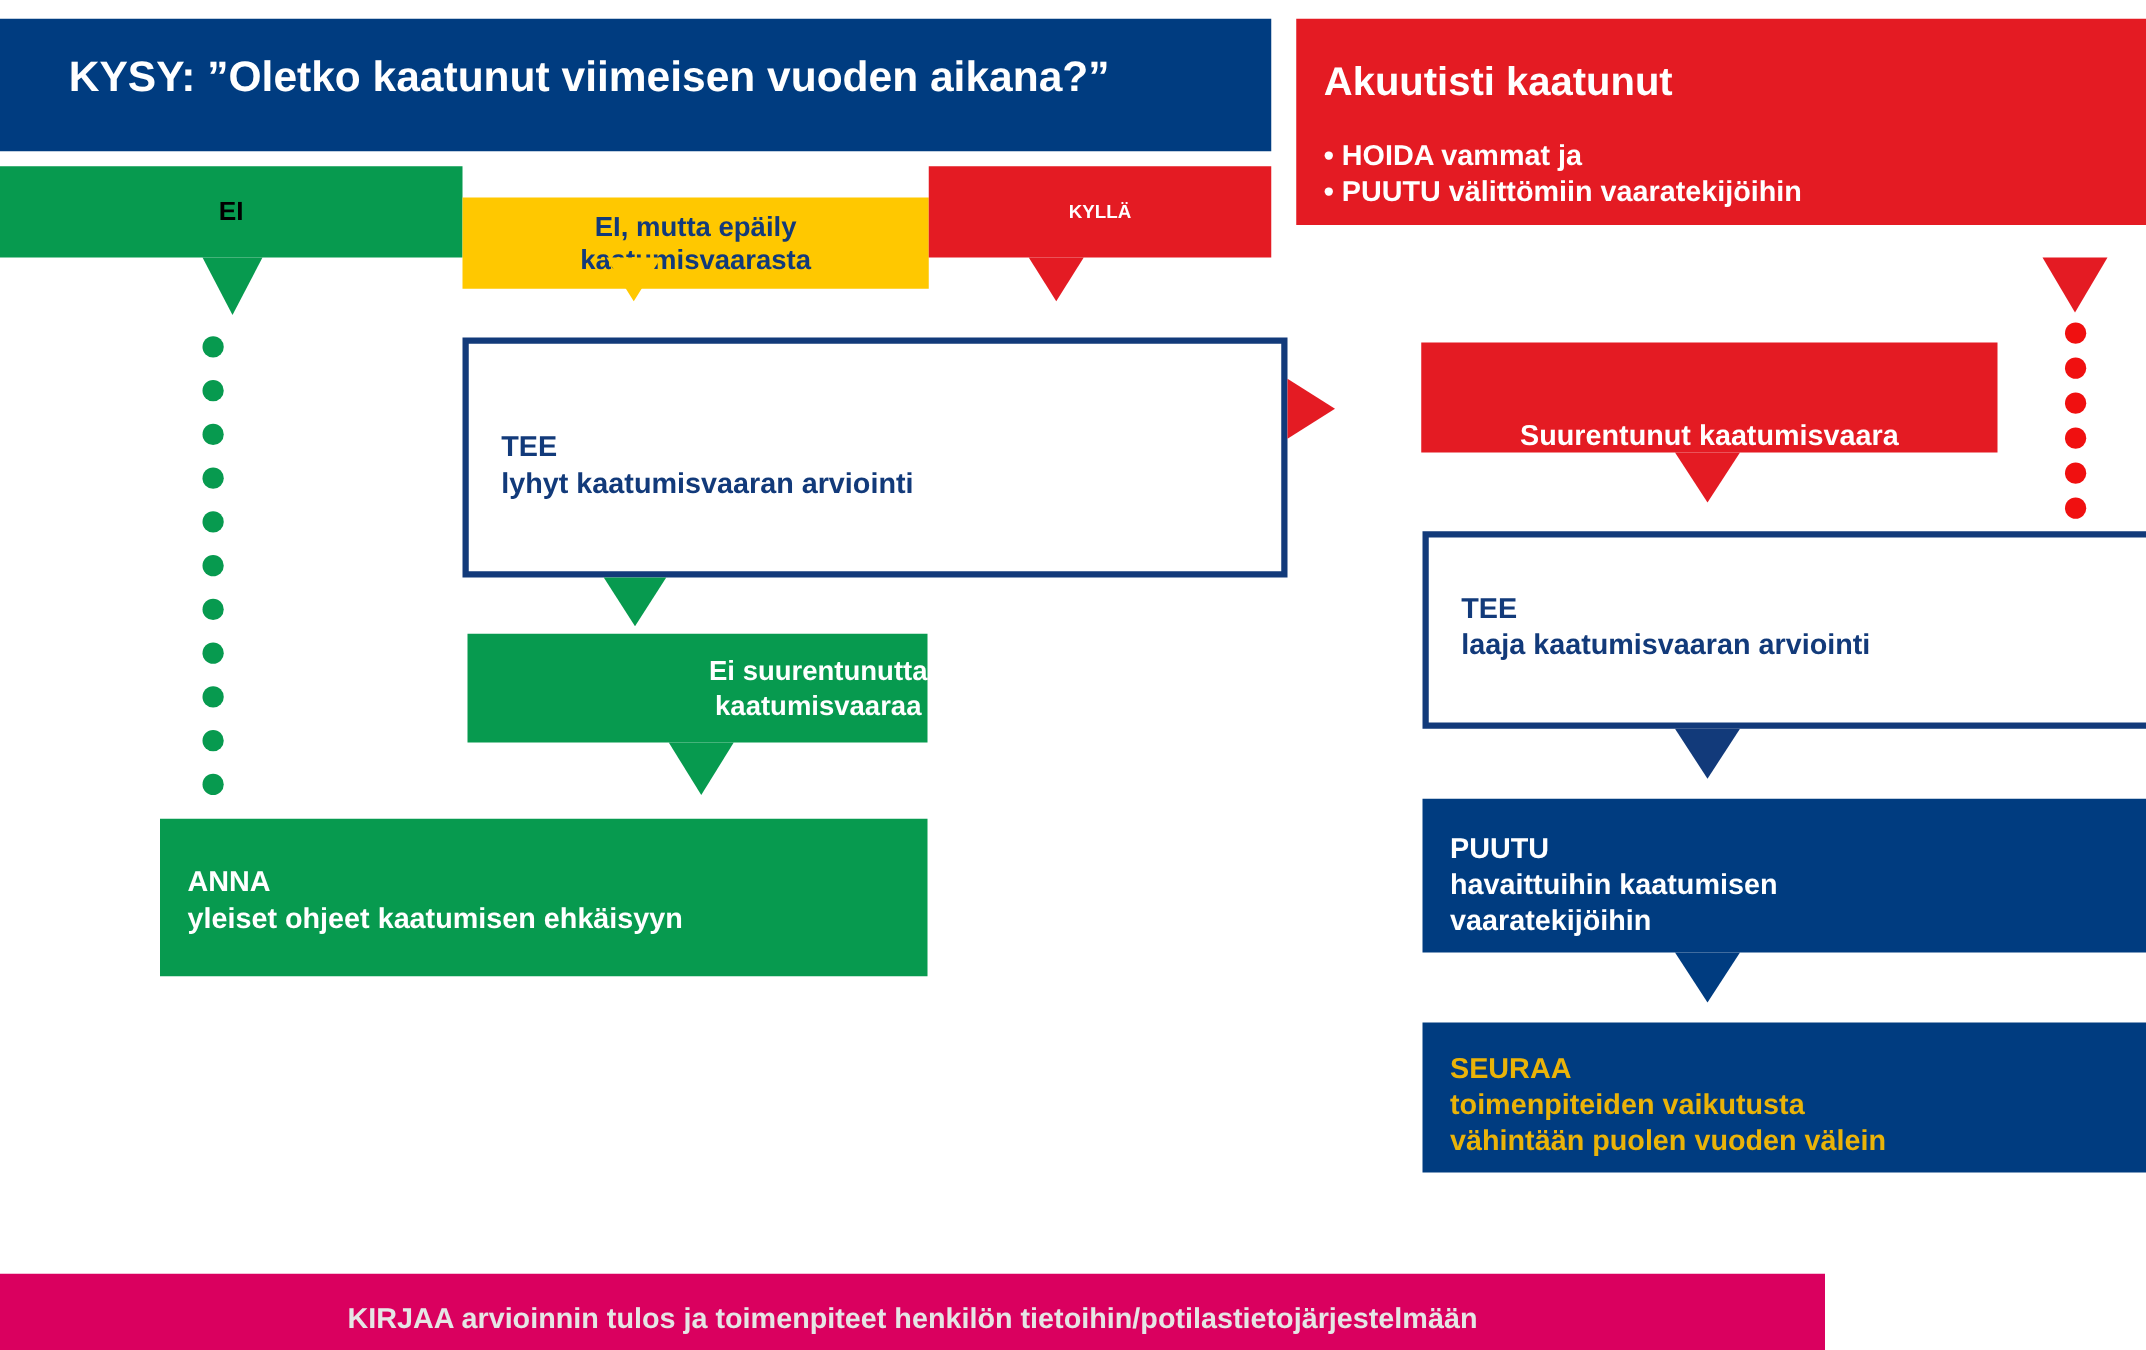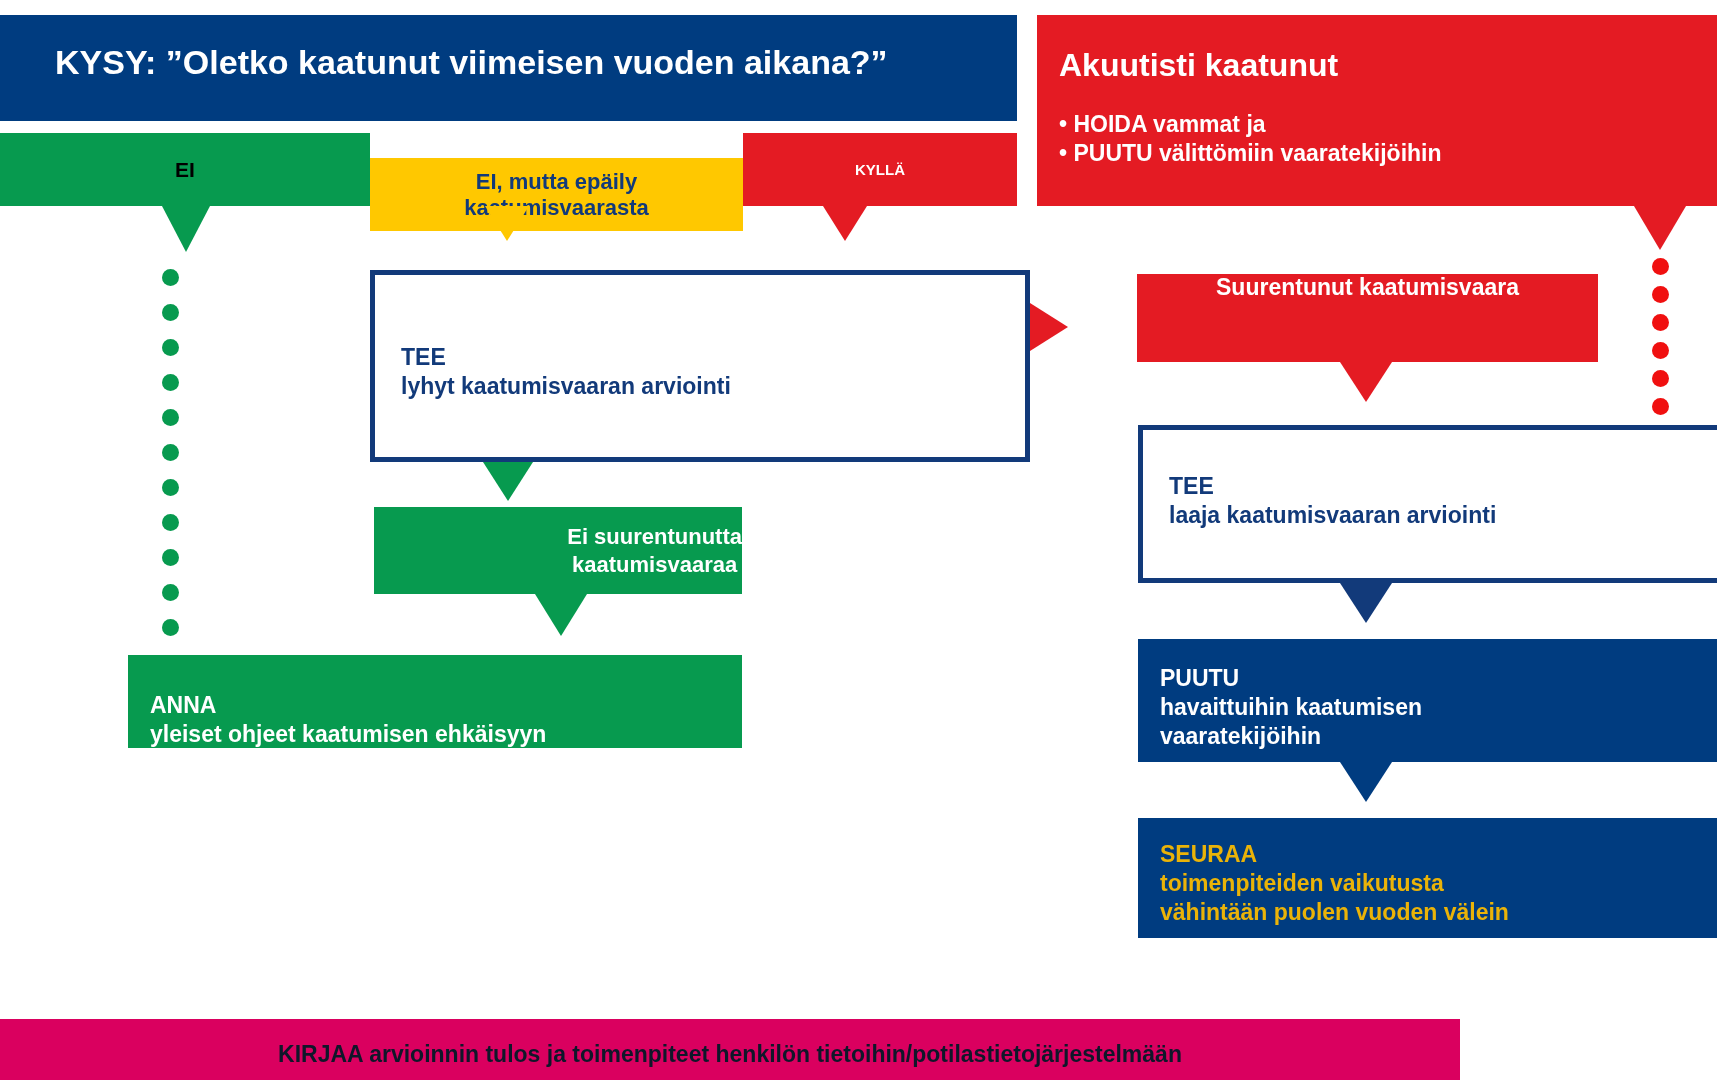--- a/index.html
+++ b/index.html
@@ -35,7 +35,7 @@
 
   
   .red-panel{
-    left:1037px;top:0;width:680px;height:191px;background:#e41b23;padding-left:38px;
+    left:1037px;top:0;width:680px;height:165px;background:#e41b23;padding-left:38px;
   }
   .red-panel .title{
     position:absolute;left:22px;top:32px;color:#ffffff;

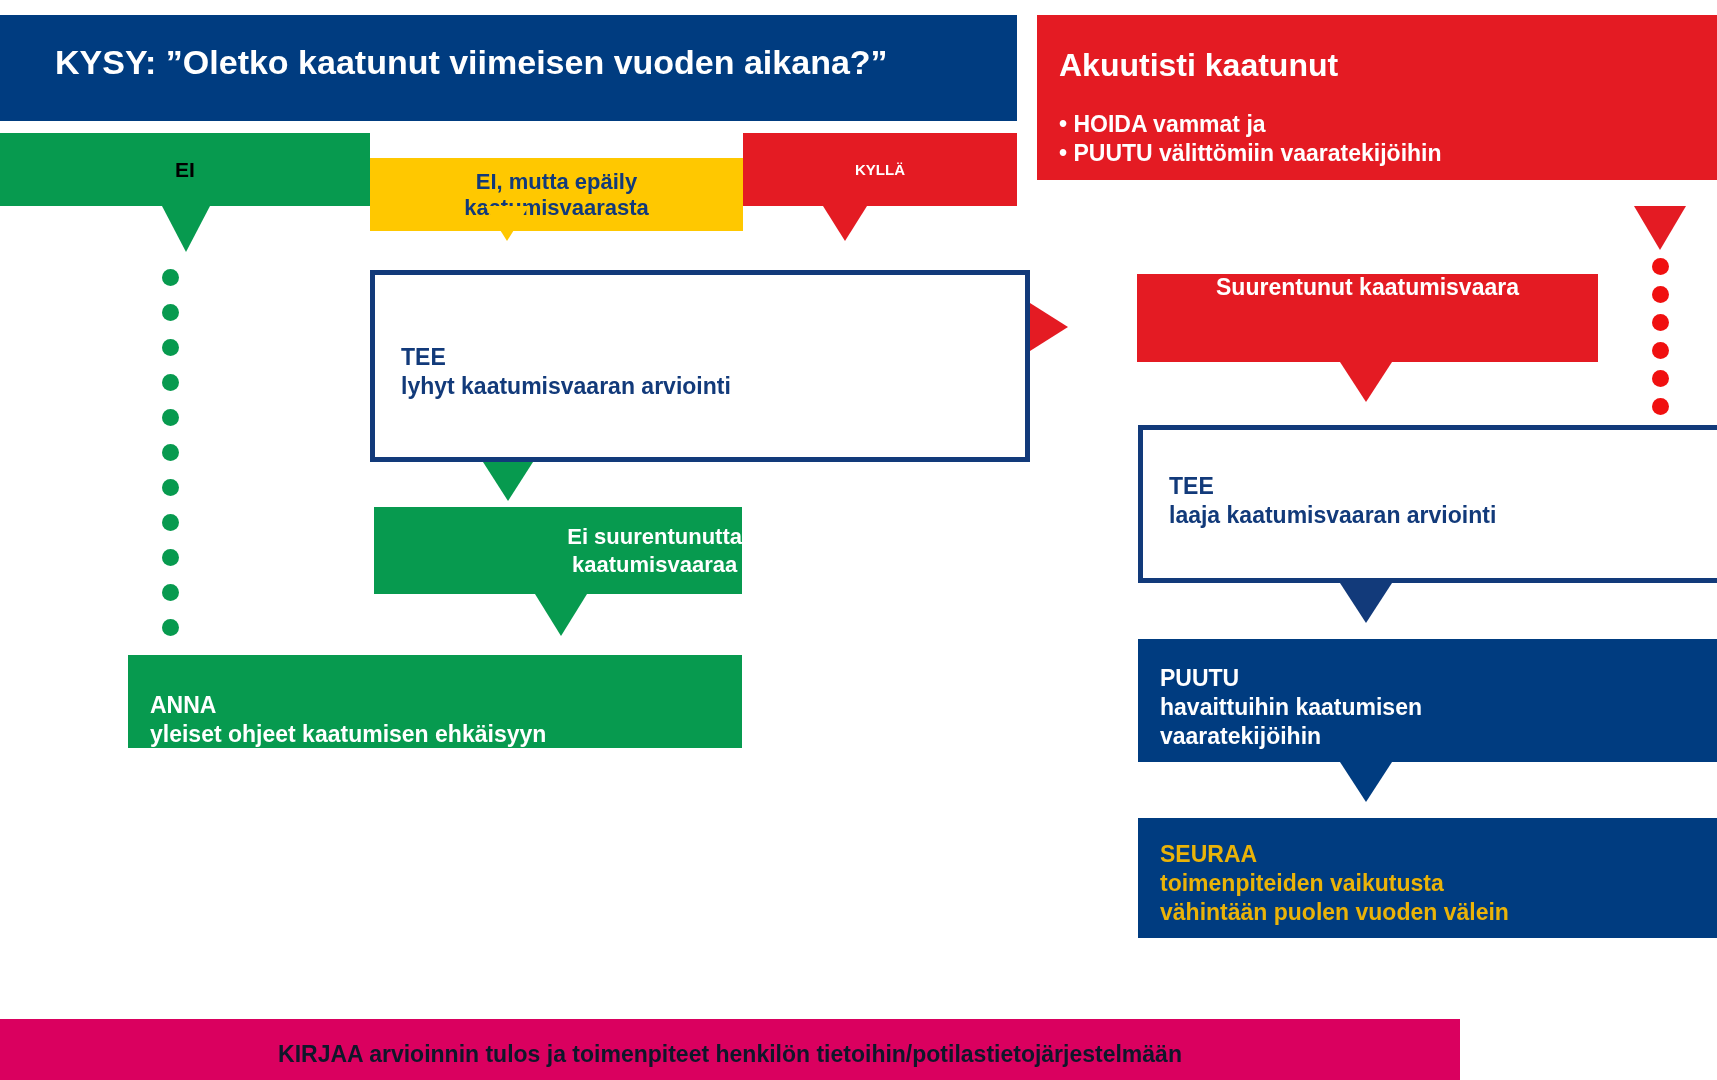--- a/index.html
+++ b/index.html
@@ -79,7 +79,7 @@
   
   .red-suur{
     left:1137px;top:259px;width:461px;height:88px;background:#e41b23;
-    display:flex;align-items:flex-start;justify-content:center;text-align:center;
+    display:flex;align-items:flex-end;justify-content:center;text-align:center;
   }
   .red-suur .txt{color:#ffffff;font-size:23px;font-weight:bold;}
 

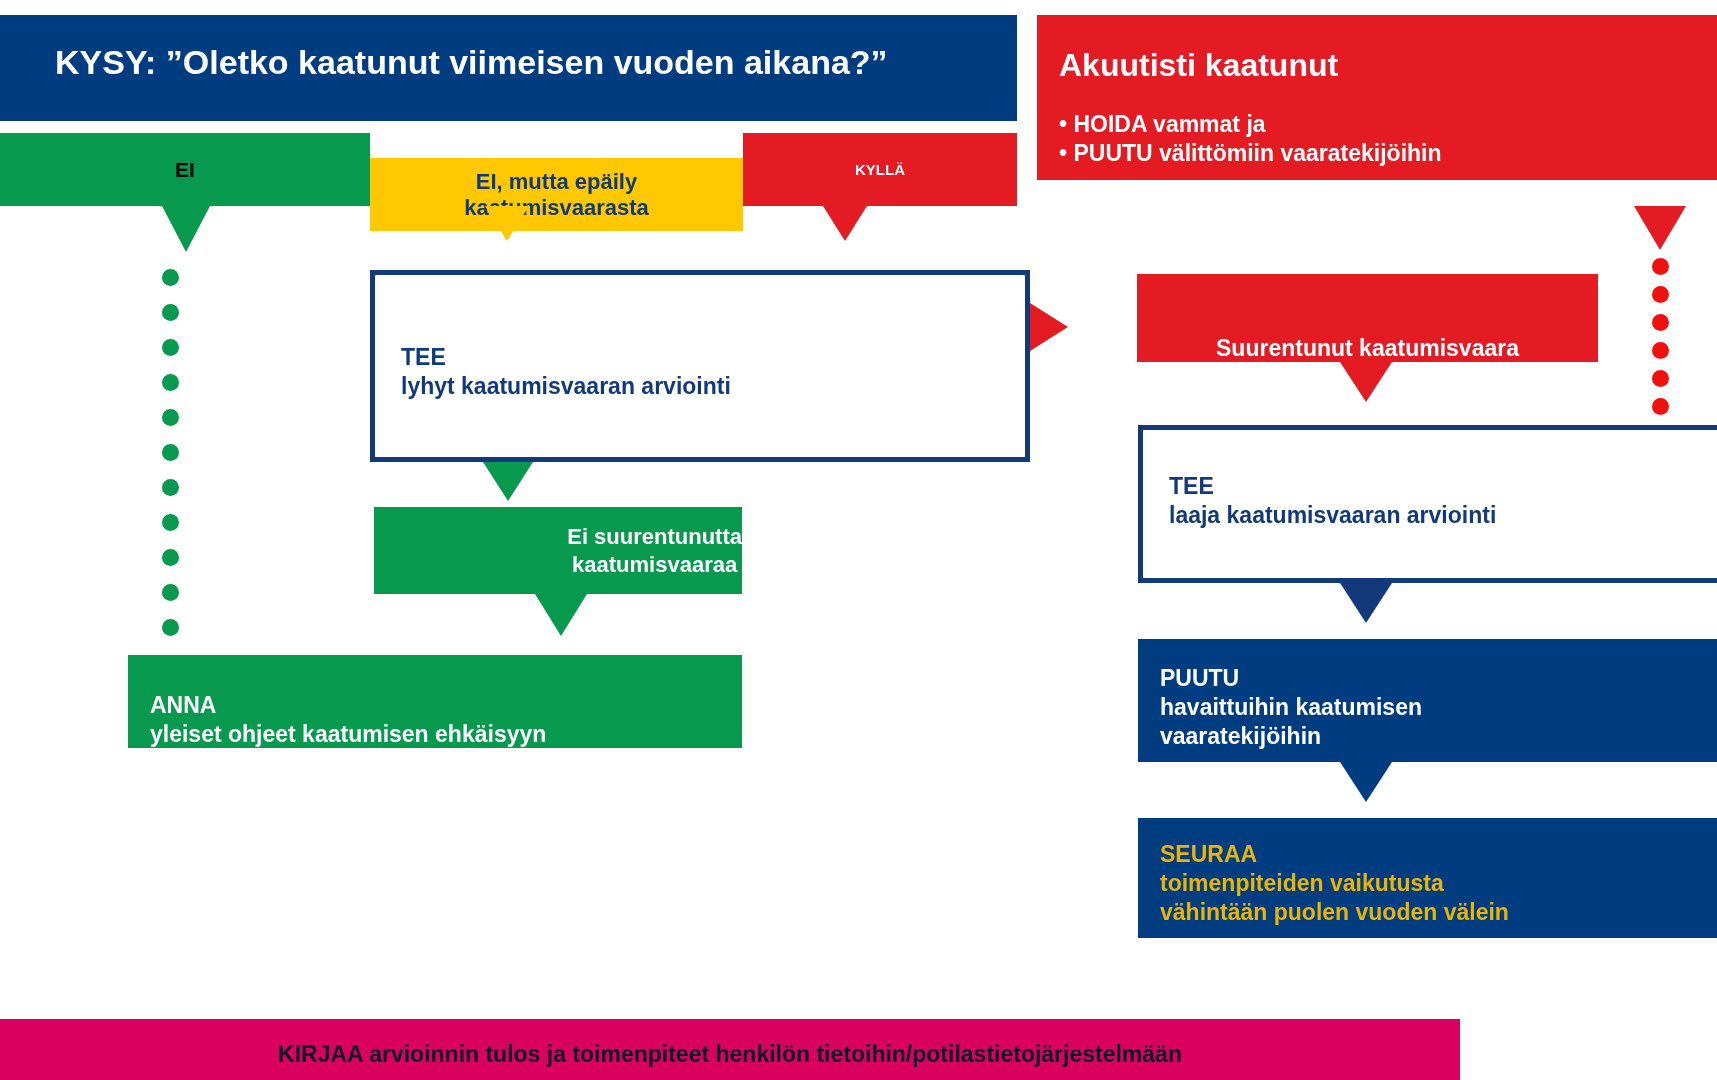--- a/index.html
+++ b/index.html
@@ -69,7 +69,7 @@
 
   
   .green-anna{
-    left:128px;top:640px;width:614px;height:93px;background:#079a4f;
+    left:128px;top:640px;width:614px;height:126px;background:#079a4f;
   }
   .green-anna .txt{
     position:absolute;left:22px;top:36px;color:#ffffff;

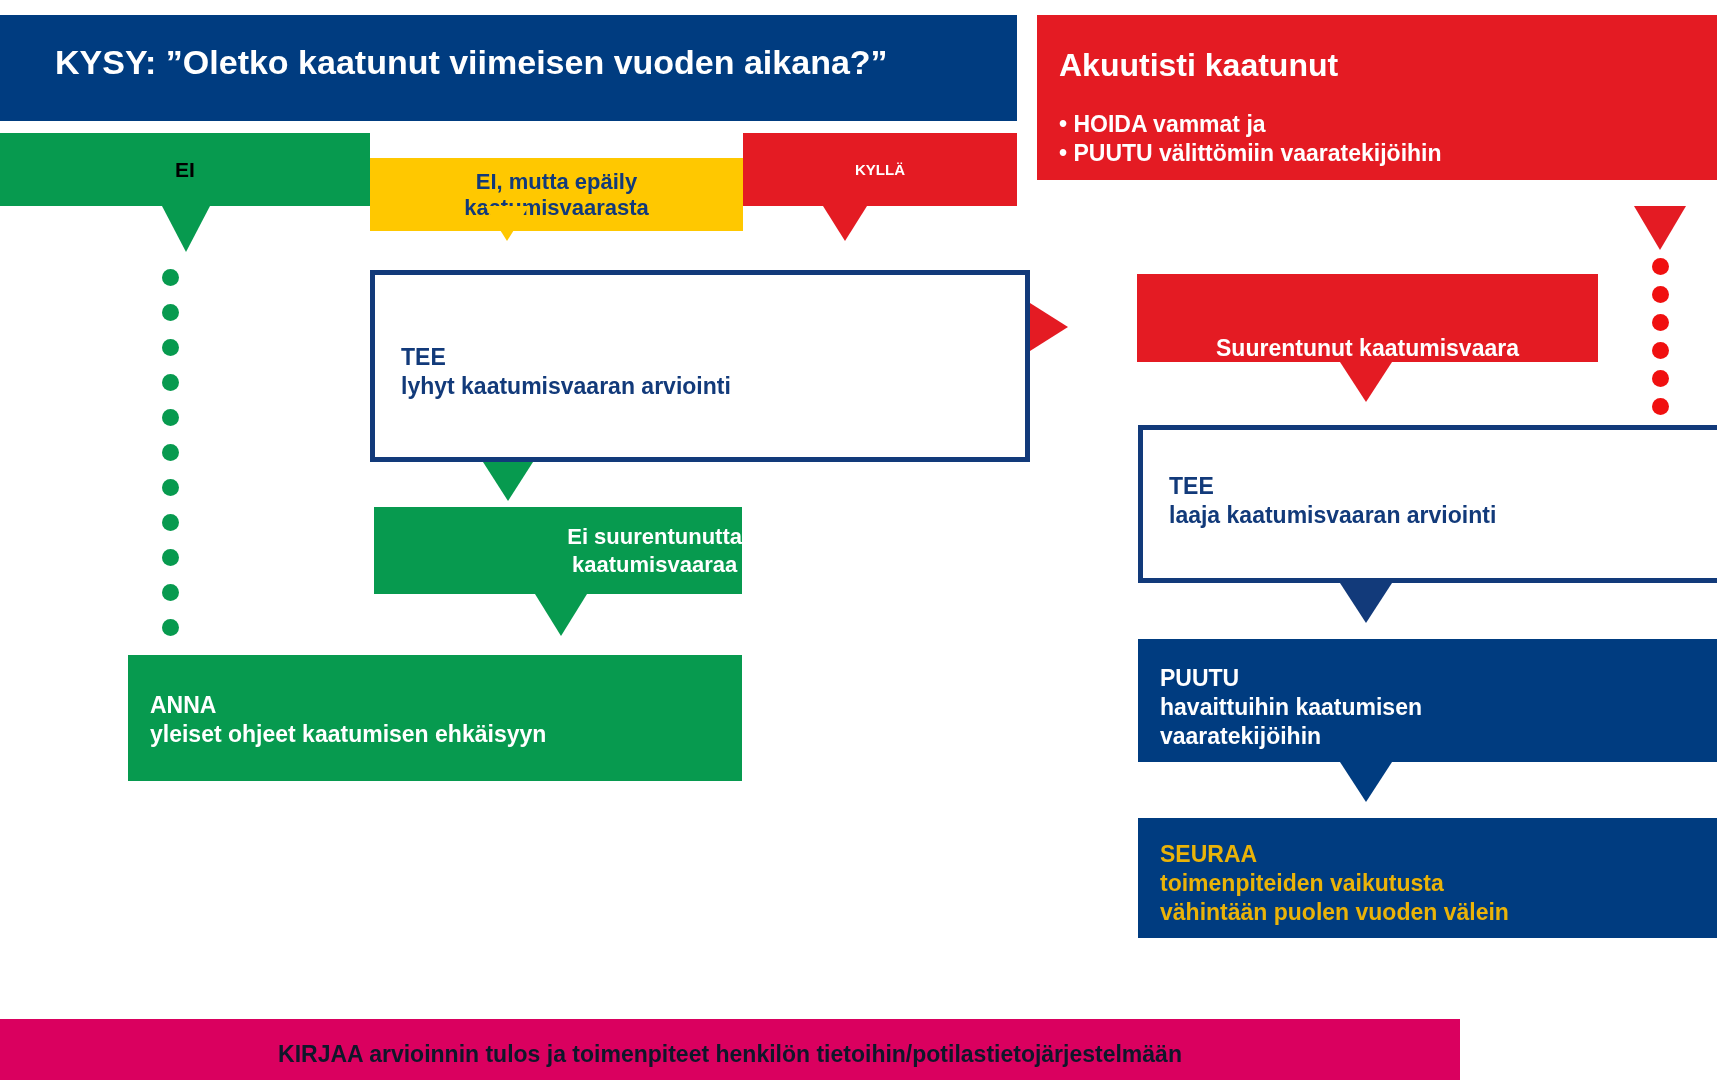--- a/index.html
+++ b/index.html
@@ -113,7 +113,7 @@
     left:0;top:1004px;width:1460px;height:70px;background:#da005f;
     display:flex;align-items:center;justify-content:center;
   }
-  .pink .txt{color:#0f172a;font-size:23px;font-weight:bold;text-align:center;}
+  .pink .txt{color:#e5e5e5;font-size:23px;font-weight:bold;text-align:center;}
 
   
   .dot{position:absolute;width:17px;height:17px;border-radius:50%;}

